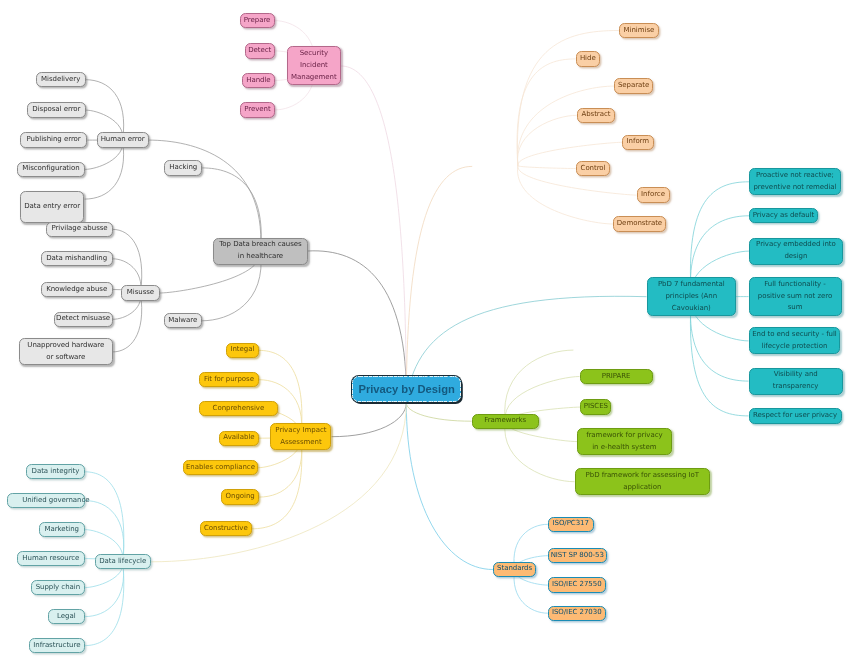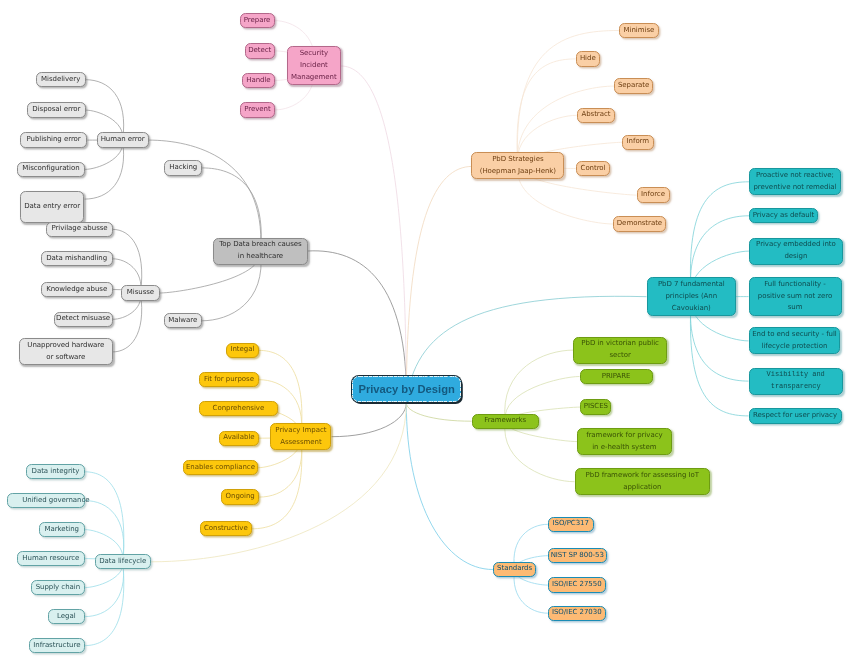--- a/index.html
+++ b/index.html
@@ -149,8 +149,6 @@
   <div class="node n-yellow" style="left: 182.7px; top: 460px; width: 75.5px; height: 15.4px;">Enables compliance</div>
   <div class="node n-yellow" style="left: 221.2px; top: 489.4px; width: 37.9px; height: 15.4px;">Ongoing</div>
   <div class="node n-yellow" style="left: 199.9px; top: 521.1px; width: 51.9px; height: 15.4px;">Constructive</div>
-  <div class="node n-orange" style="left: 471.2px; top: 152.2px; width: 93.3px; height: 27px;">PbD Strategies
-(Hoepman Jaap-Henk)</div>
   <div class="node n-orange" style="left: 618.8px; top: 22.8px; width: 40.3px; height: 15.4px;">Minimise</div>
   <div class="node n-orange" style="left: 575.6px; top: 51.2px; width: 24.4px; height: 15.4px;">Hide</div>
   <div class="node n-orange" style="left: 613.9px; top: 78.4px; width: 39.3px; height: 15.4px;">Separate</div>

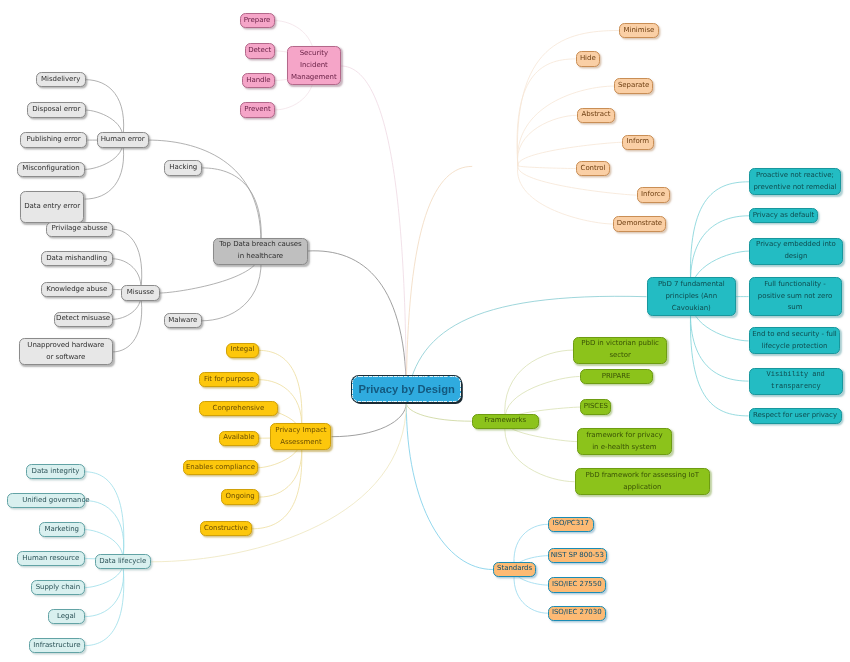--- a/index.html
+++ b/index.html
@@ -174,8 +174,6 @@
 transparency</div>
   <div class="node n-teal" style="left: 748.5px; top: 408.2px; width: 93.1px; height: 15.4px;">Respect for user privacy</div>
   <div class="node n-green" style="left: 471.6px; top: 413.5px; width: 67.3px; height: 15.4px;">Frameworks</div>
-  <div class="node n-green" style="left: 573.4px; top: 336.6px; width: 93.5px; height: 27px;">PbD in victorian public
-sector</div>
   <div class="node n-green" style="left: 579.5px; top: 368.8px; width: 73.2px; height: 15.4px;">PRIPARE</div>
   <div class="node n-green" style="left: 580.2px; top: 399.4px; width: 31.3px; height: 15.4px;">PISCES</div>
   <div class="node n-green" style="left: 577.1px; top: 428.1px; width: 94.5px; height: 27px;">framework for privacy

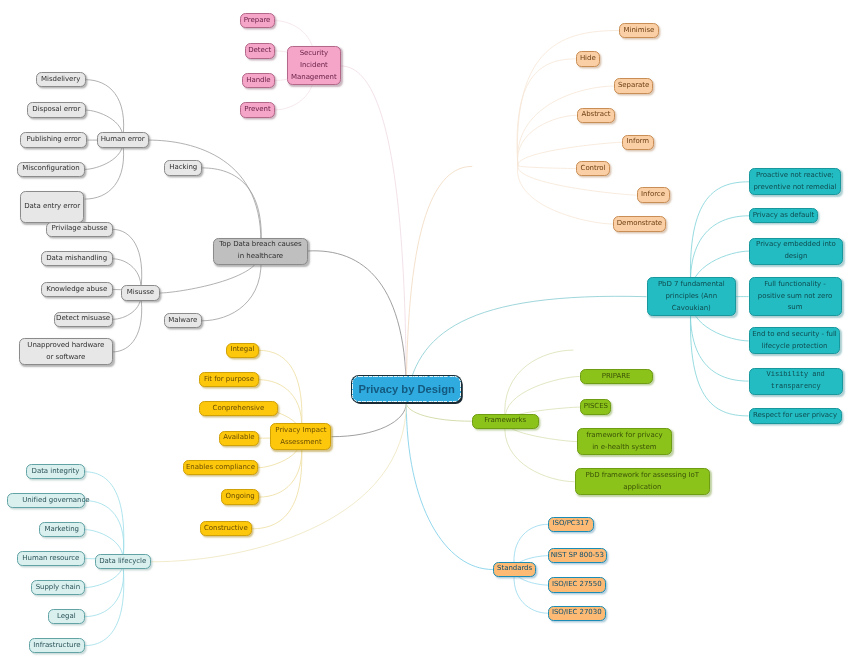--- a/index.html
+++ b/index.html
@@ -142,7 +142,7 @@
   <div class="node n-pink" style="left: 239.8px; top: 102.2px; width: 35.2px; height: 15.4px;">Prevent</div>
   <div class="node n-yellow" style="left: 270.3px; top: 423.2px; width: 61.2px; height: 27px;">Privacy Impact
 Assessment</div>
-  <div class="node n-yellow" style="left: 225.8px; top: 342.7px; width: 33.2px; height: 15.4px; border-radius: 6px;">Integal</div>
+  <div class="node n-yellow" style="left: 225.8px; top: 342.7px; width: 33.2px; height: 15.4px;">Integal</div>
   <div class="node n-yellow" style="left: 198.9px; top: 372px; width: 60.1px; height: 15.4px;">Fit for purpose</div>
   <div class="node n-yellow" style="left: 198.9px; top: 401px; width: 79px; height: 15.4px;">Conprehensive</div>
   <div class="node n-yellow" style="left: 219.2px; top: 430.5px; width: 39.5px; height: 15.4px;">Available</div>

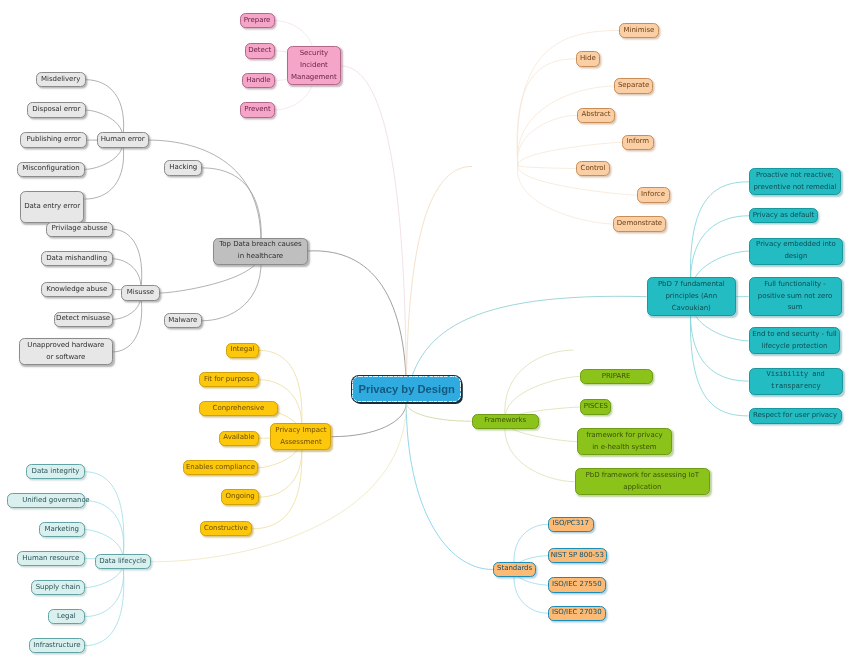--- a/index.html
+++ b/index.html
@@ -170,7 +170,7 @@
 sum</div>
   <div class="node n-teal" style="left: 748.5px; top: 327.4px; width: 91.9px; height: 27px;">End to end security - full
 lifecycle protection</div>
-  <div class="node n-teal" style="left: 748.5px; top: 367.6px; width: 94.3px; height: 27px; font-family: Liberation Mono, monospace;">Visibility and
+  <div class="node n-teal" style="left: 748.5px; top: 367.6px; width: 94.3px; height: 27px;">Visibility and
 transparency</div>
   <div class="node n-teal" style="left: 748.5px; top: 408.2px; width: 93.1px; height: 15.4px;">Respect for user privacy</div>
   <div class="node n-green" style="left: 471.6px; top: 413.5px; width: 67.3px; height: 15.4px;">Frameworks</div>

